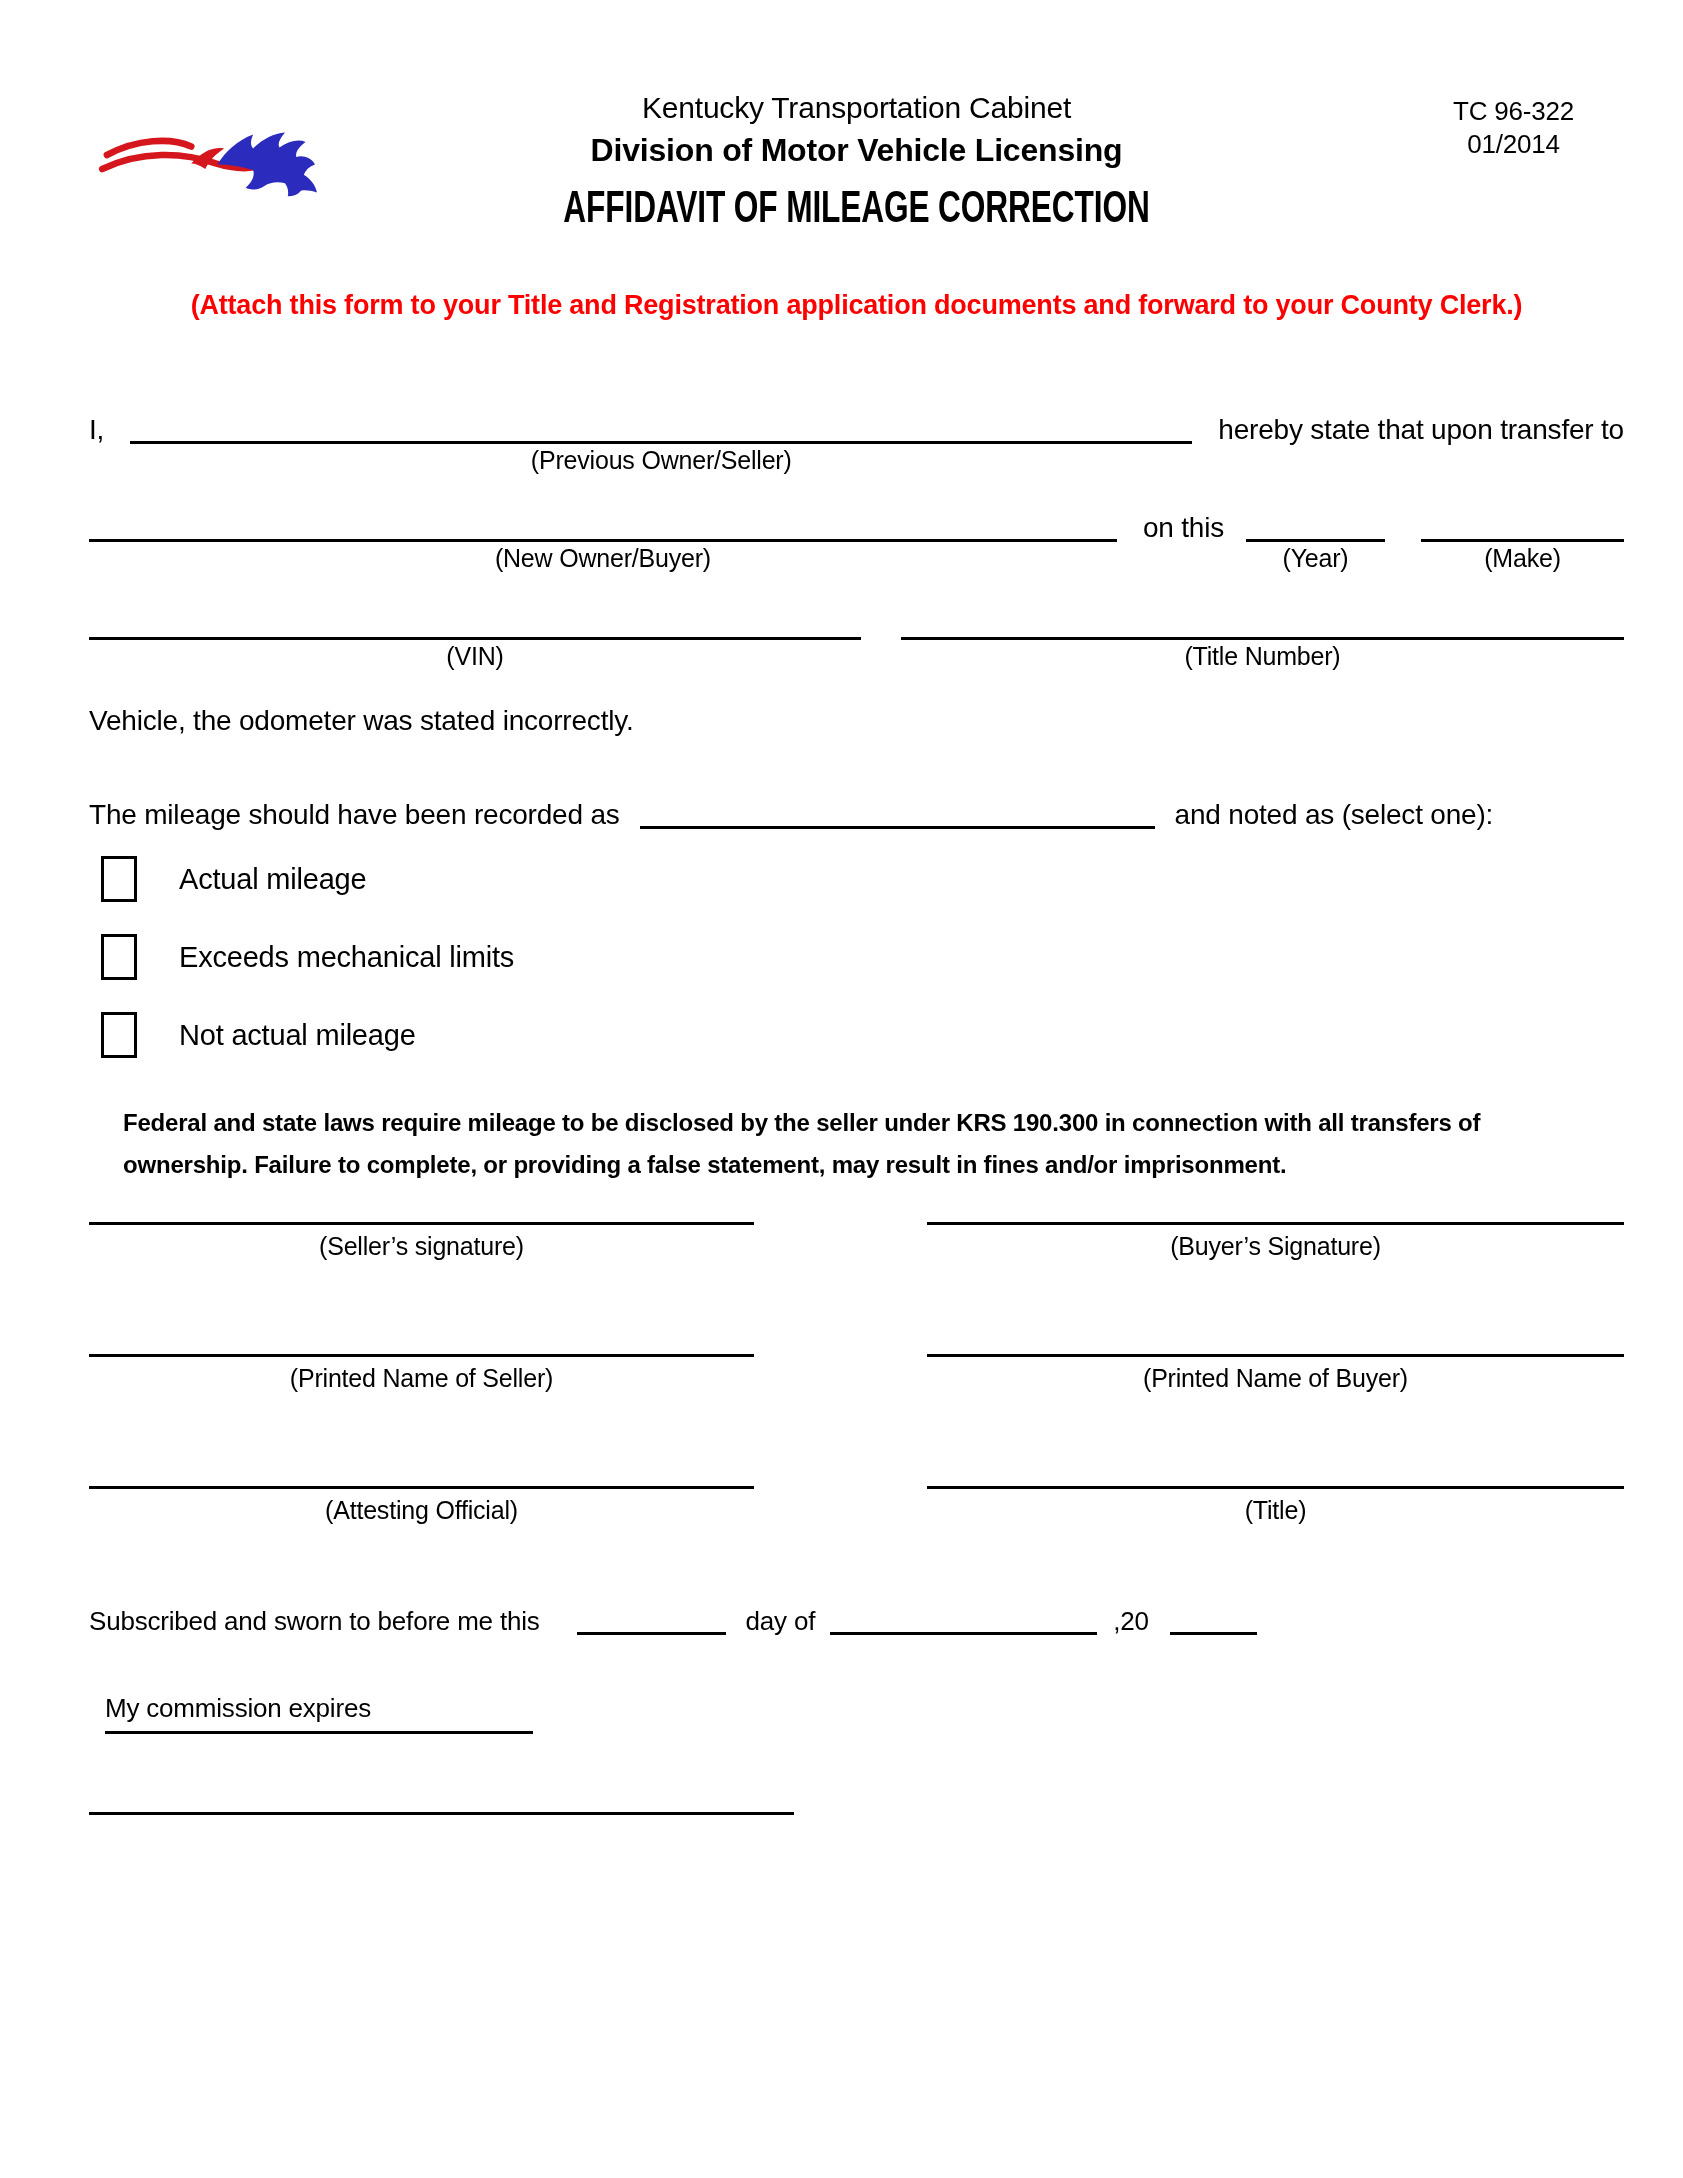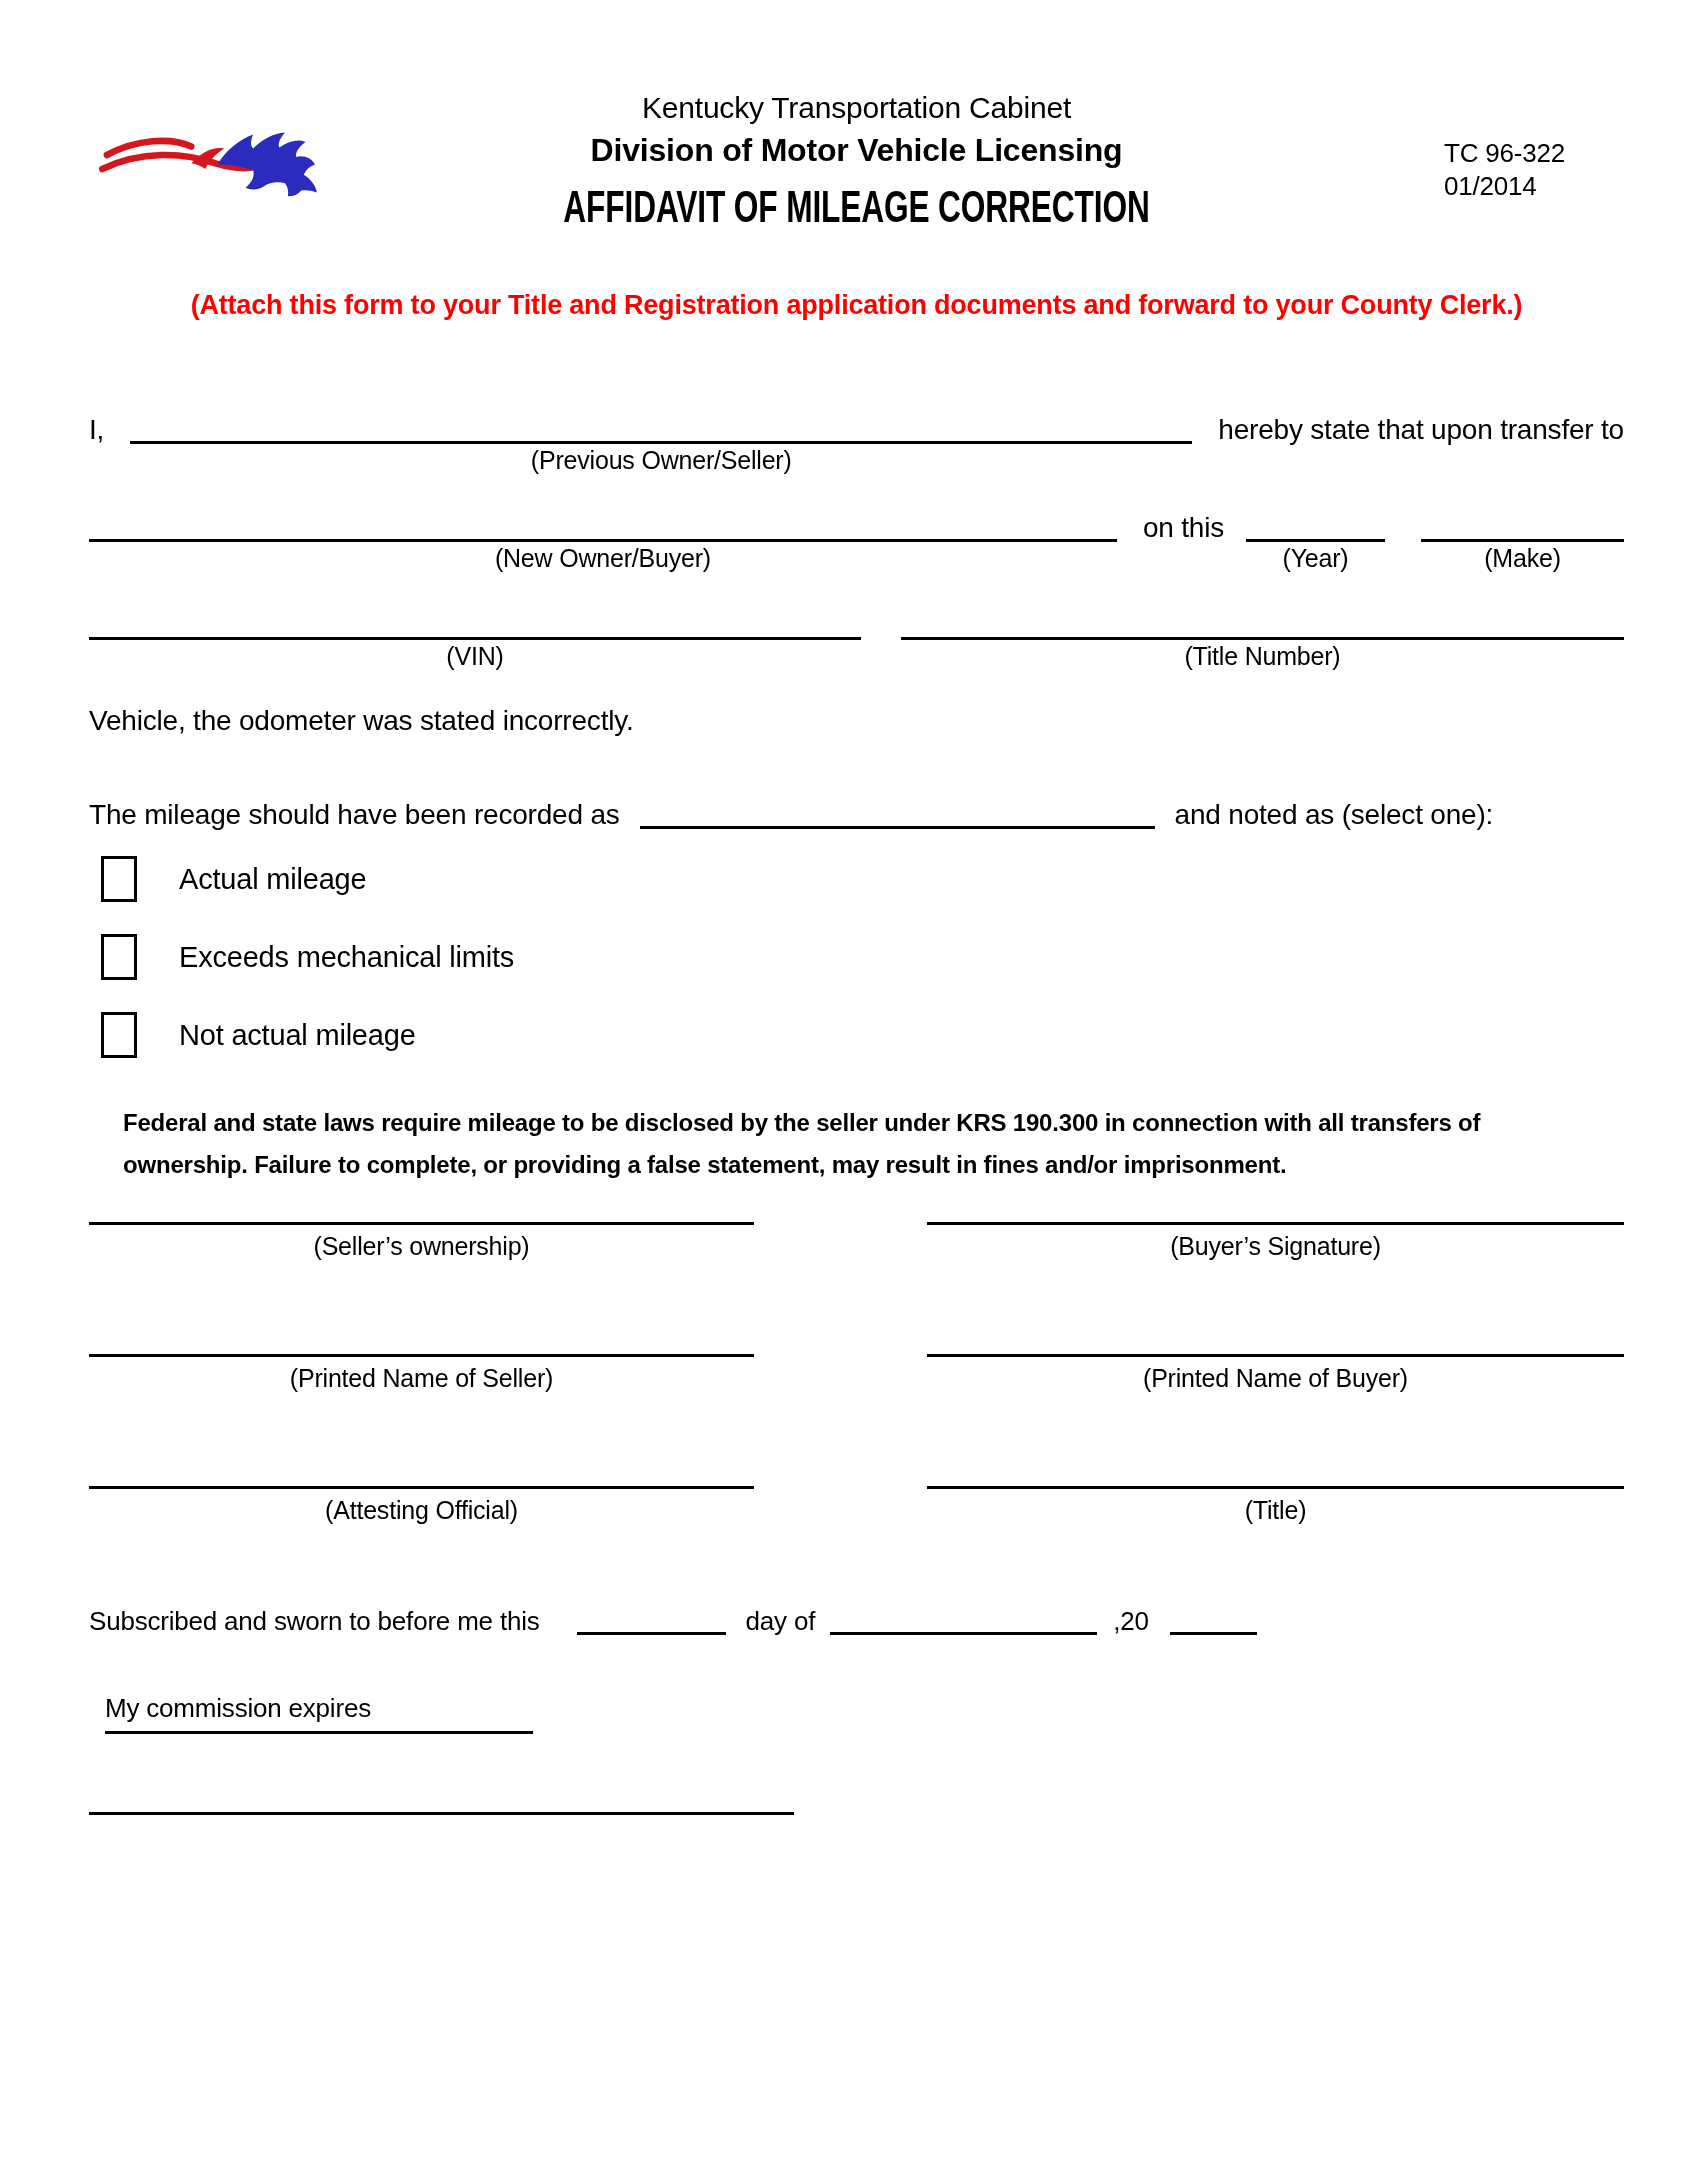--- a/index.html
+++ b/index.html
@@ -21,7 +21,7 @@
     font-size:44px; line-height:48px; font-weight:bold; margin-top:14px;
     transform:scaleX(0.72); transform-origin:50% 50%; white-space:nowrap;
   }
-  .meta { position:absolute; right:59px; top:95px; font-size:26px; line-height:33px; text-align:left;margin-top:42px; }
+  .meta { position:absolute; right:50px; top:95px; font-size:26px; line-height:33px; text-align:center; }
 
   
   .notice {

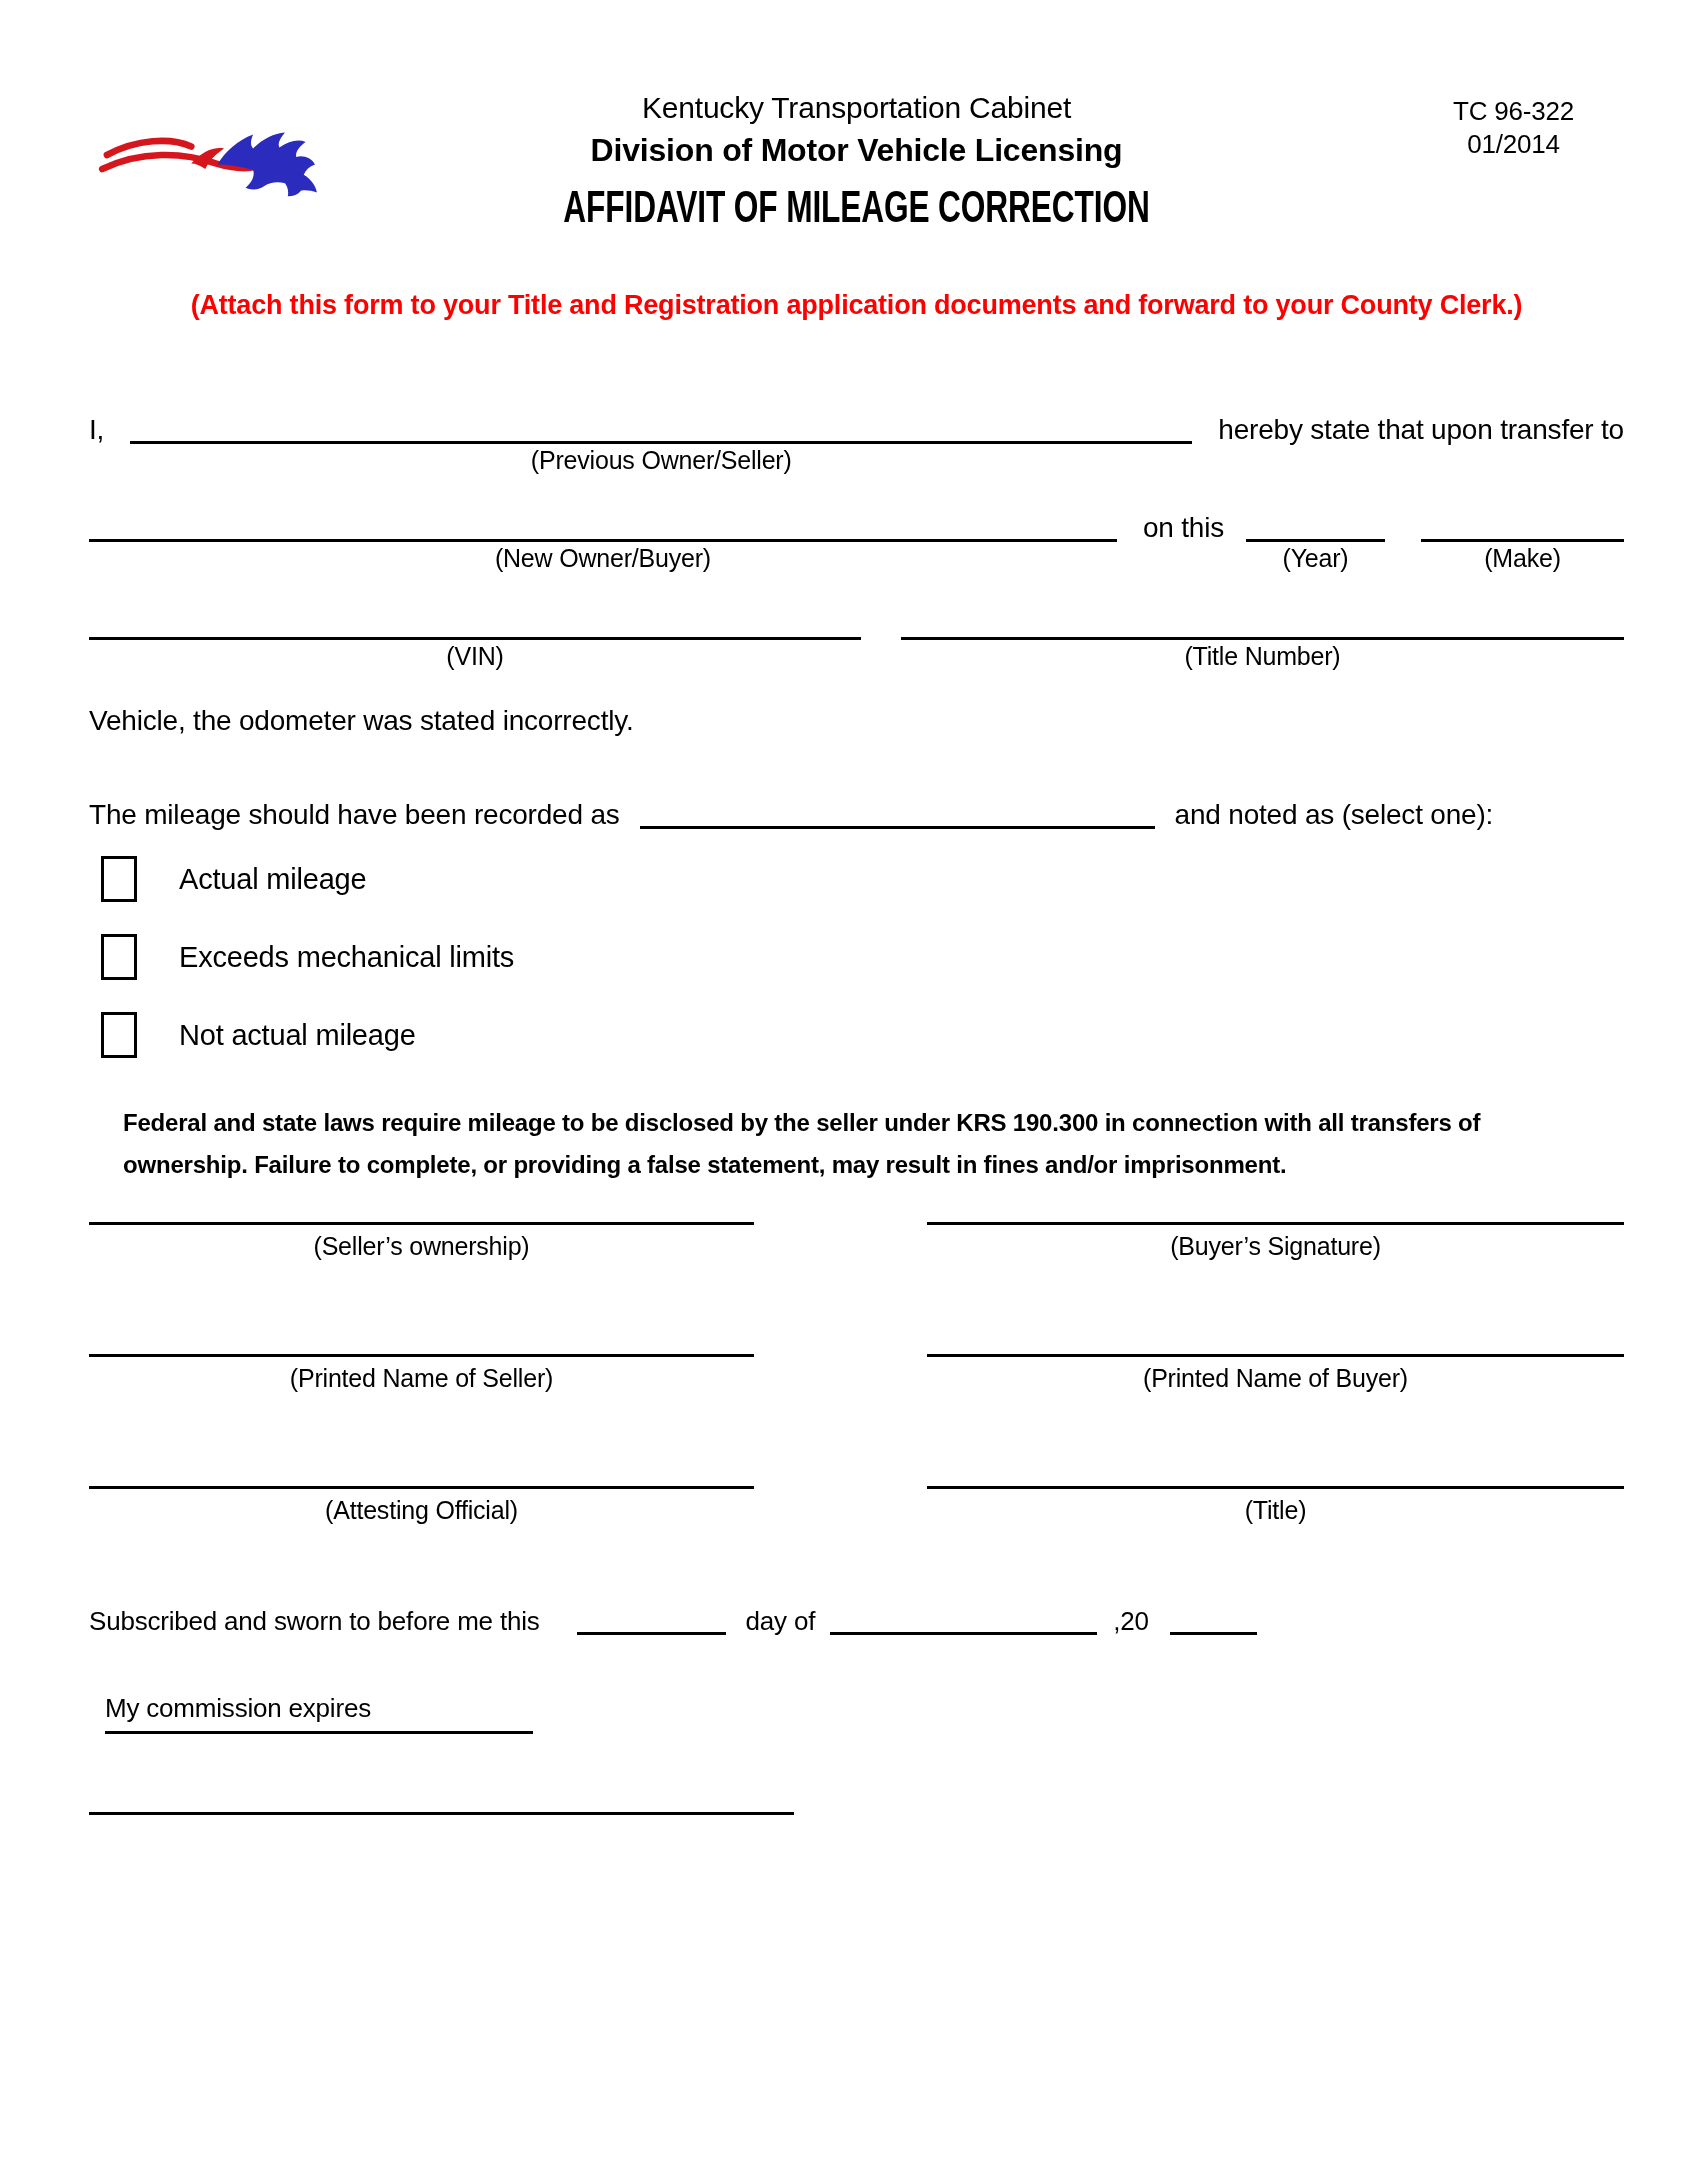--- a/index.html
+++ b/index.html
@@ -191,7 +191,7 @@
     <div class="sig-row">
       <div class="sig-cell c1">
         <div class="sigline"></div>
-        <div class="sig-cap">(Seller’s ownership)</div>
+        <div class="sig-cap">(Seller’s signature)</div>
       </div>
       <div class="sig-cell c2">
         <div class="sigline"></div>

